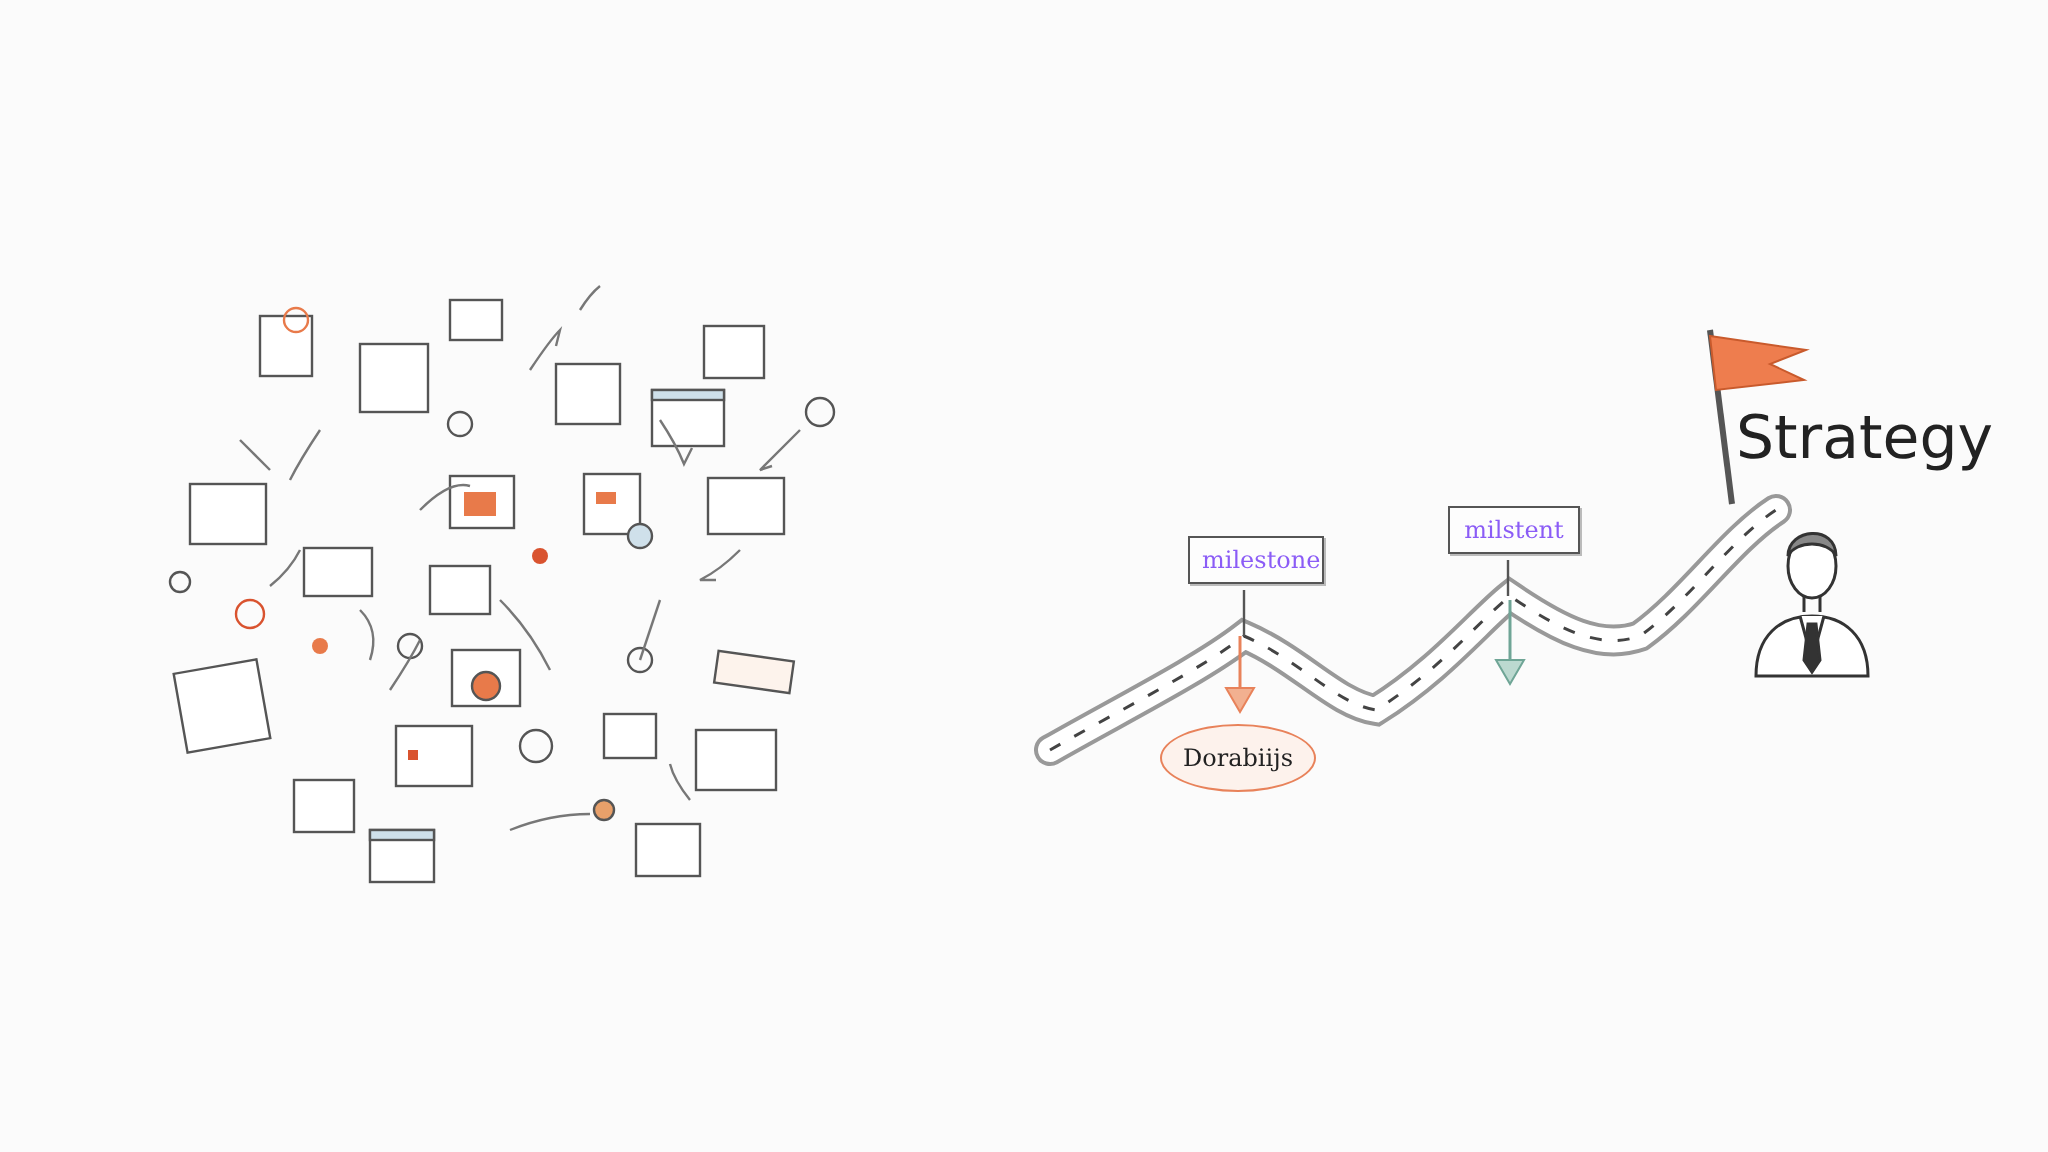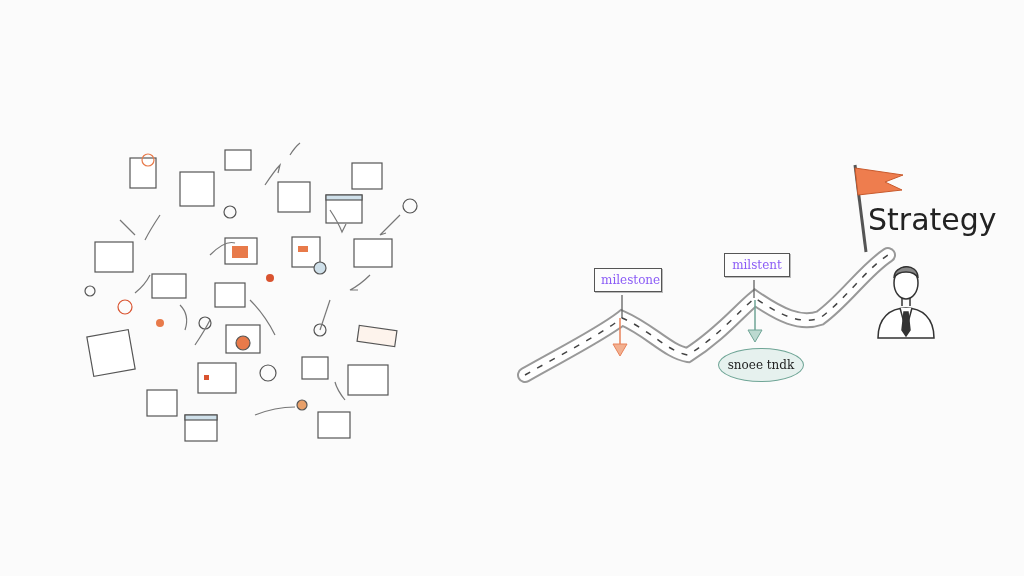--- a/index.html
+++ b/index.html
@@ -112,7 +112,6 @@
   <div class="label-box" style="left:594px;top:268px;width:54px;">milestone</div>
   <div class="label-box" style="left:724px;top:253px;width:52px;">milstent</div>
 
-  <div class="oval" style="left:718px;top:348px;width:84px;height:32px;border:1.5px solid #6fa596;background:#e6f1ee;">snoee tndk</div>
 
   <div class="strategy">Strategy</div>
 </div>

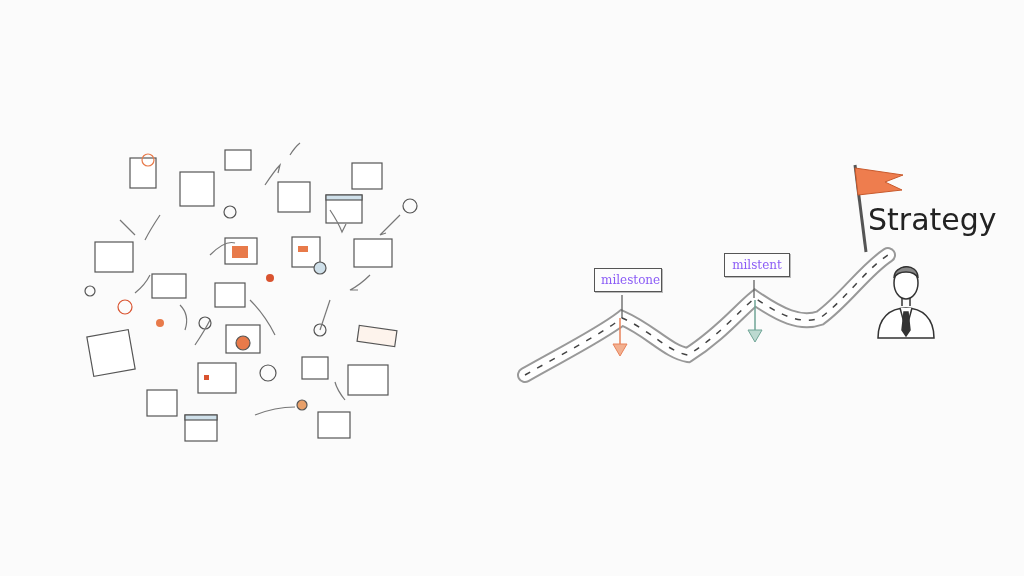--- a/index.html
+++ b/index.html
@@ -112,6 +112,7 @@
   <div class="label-box" style="left:594px;top:268px;width:54px;">milestone</div>
   <div class="label-box" style="left:724px;top:253px;width:52px;">milstent</div>
 
+  <div class="oval" style="left:580px;top:362px;width:76px;height:32px;border:1.5px solid #e8825a;background:#fdf2ec;">Dorabiijs</div>
 
   <div class="strategy">Strategy</div>
 </div>

